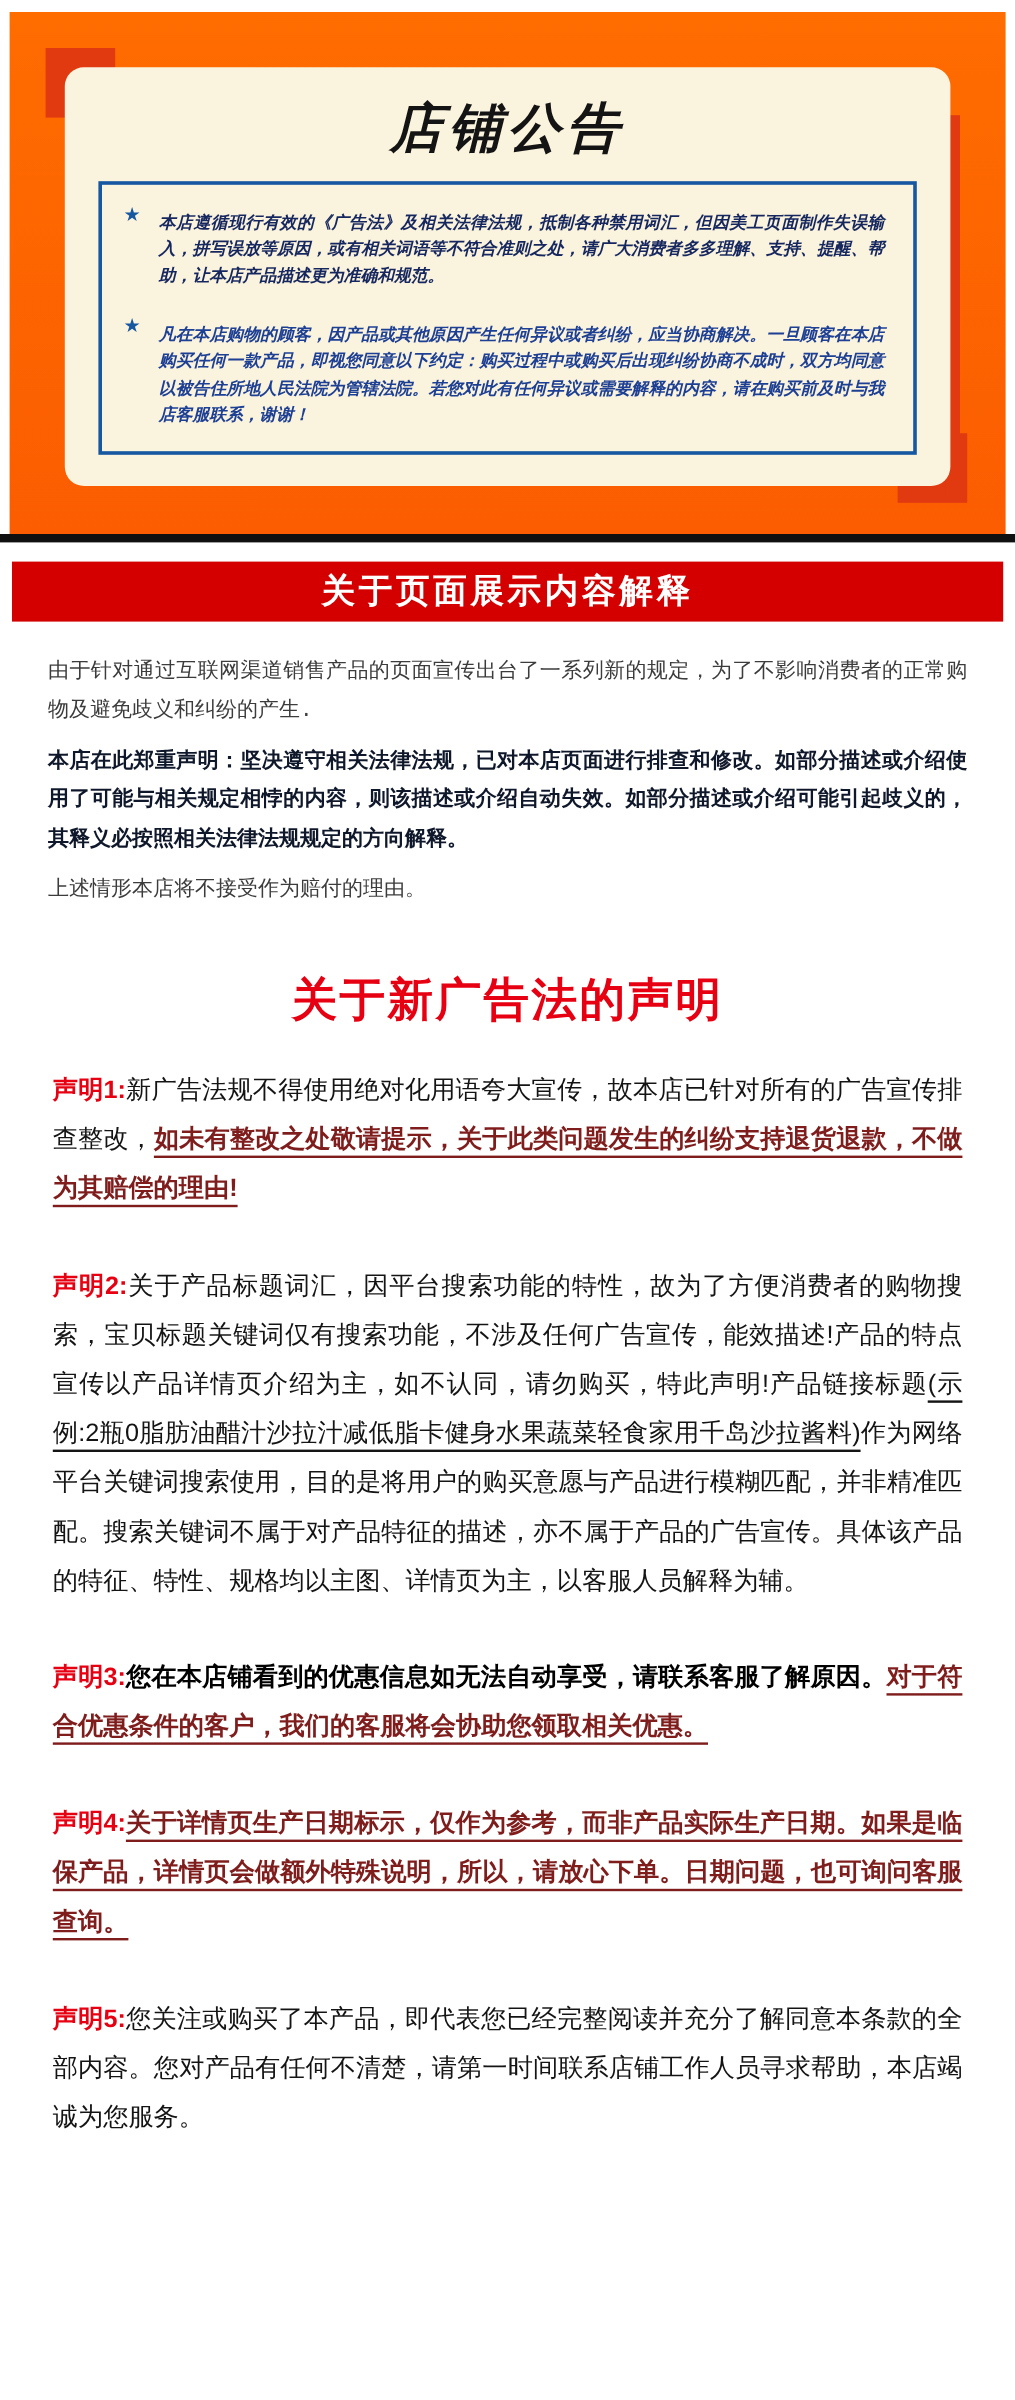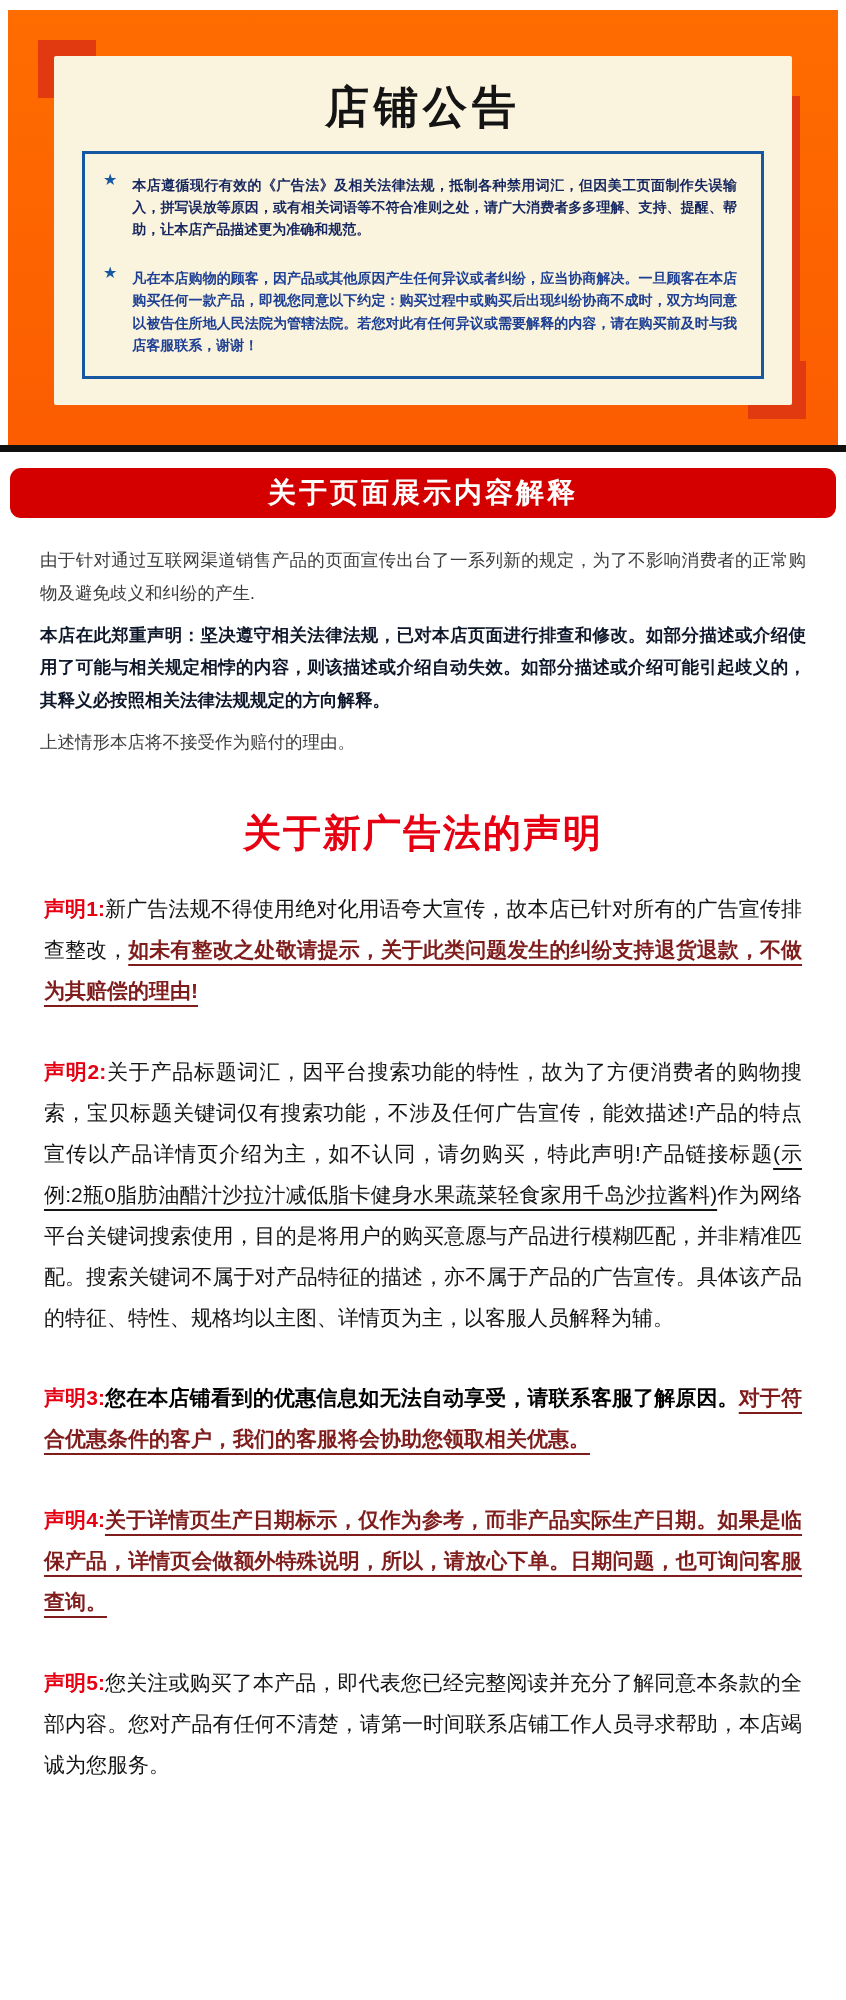--- a/index.html
+++ b/index.html
@@ -13,7 +13,7 @@
   .accent-tl{width:58px;height:58px;top:-16px;left:-16px;}
   .accent-br{width:58px;height:58px;bottom:-14px;right:-14px;}
   .accent-right{top:40px;bottom:-10px;right:-8px;width:12px;}
-  .notice-card{position:relative;background:#faf3dd;border-radius:2px;padding:14px 28px 26px;}
+  .notice-card{position:relative;background:#faf3dd;border-radius:16px;padding:14px 28px 26px;font-style:italic;}
   .notice-title{margin:8px 0 14px;text-align:center;font-size:44px;font-weight:900;letter-spacing:5px;color:#141414;}
   .notice-box{border:3px solid #1557a0;padding:14px 18px;display:flex;flex-direction:column;gap:15px;}
   .notice-item{display:flex;gap:9px;align-items:flex-start;}

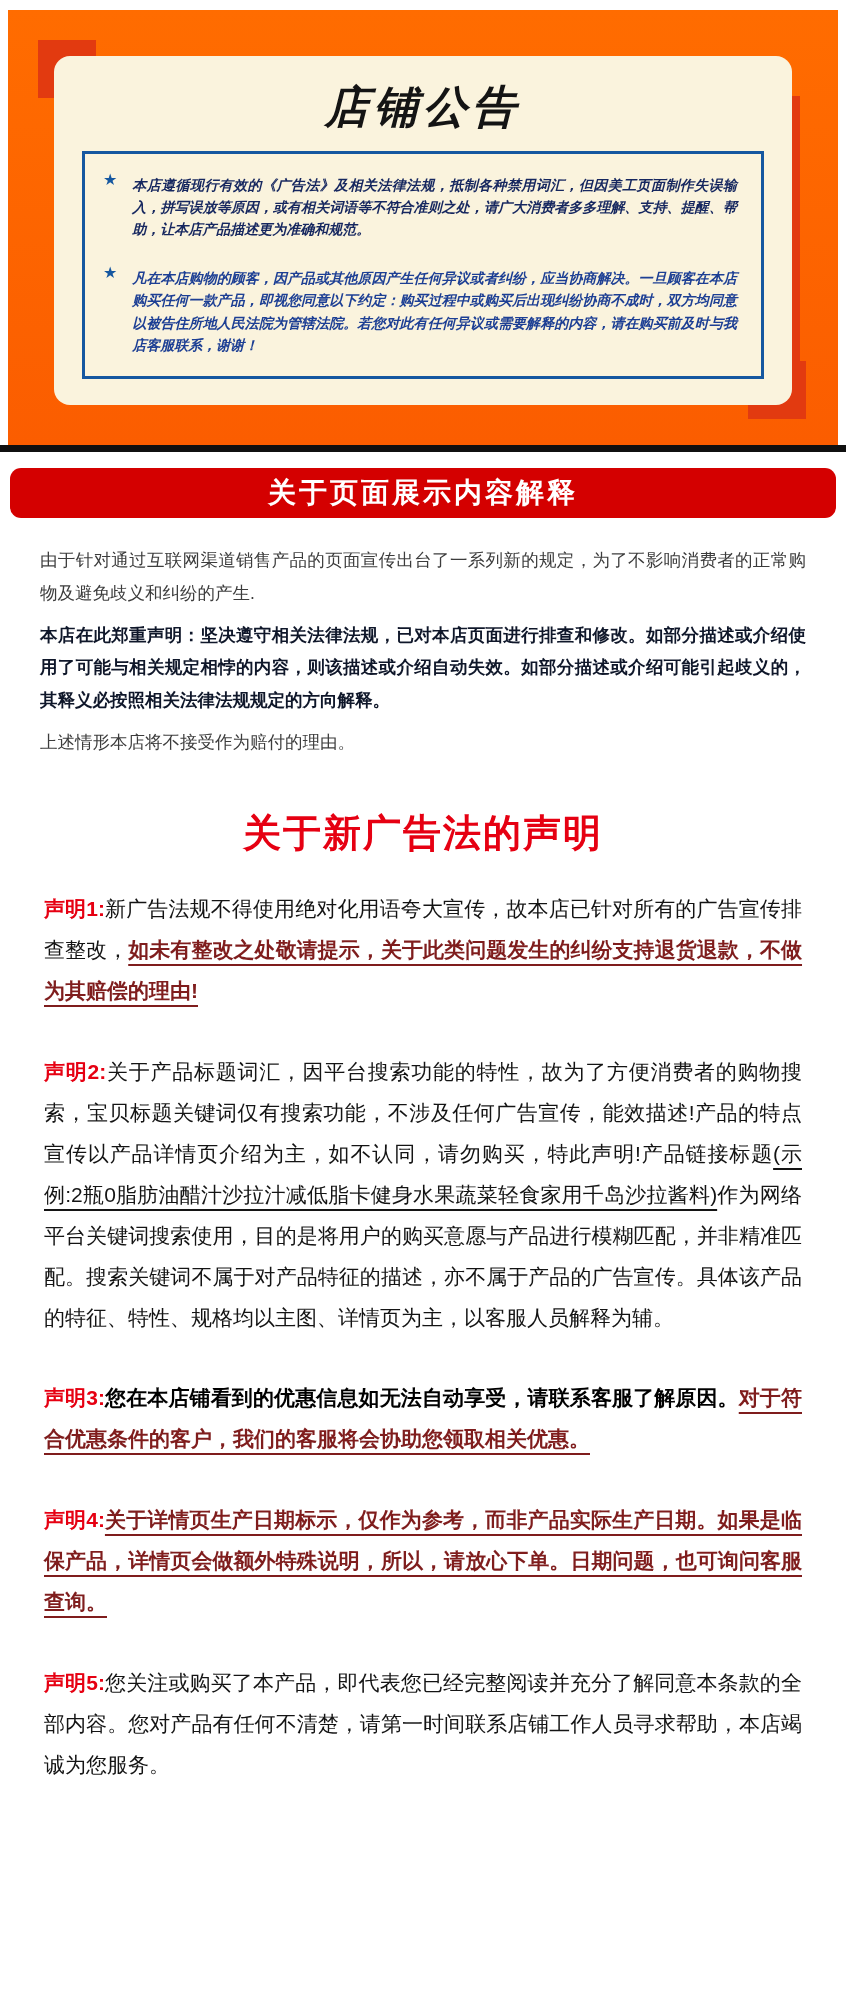--- a/index.html
+++ b/index.html
@@ -24,7 +24,7 @@
 
   
   .black-bar{height:7px;background:#101010;}
-  .red-banner{margin:16px 10px 0;height:50px;background:#d40000;display:flex;align-items:center;justify-content:center;color:#ffffff;font-size:28px;font-weight:700;letter-spacing:3px;border-radius:11px;}
+  .red-banner{margin:16px 10px 0;height:50px;background:#d40000;display:flex;align-items:center;justify-content:center;color:#ffffff;font-size:28px;font-weight:700;letter-spacing:3px;}
 
   
   .explain-body{padding:26px 40px 6px;font-size:17.5px;line-height:1.88;text-align:justify;}

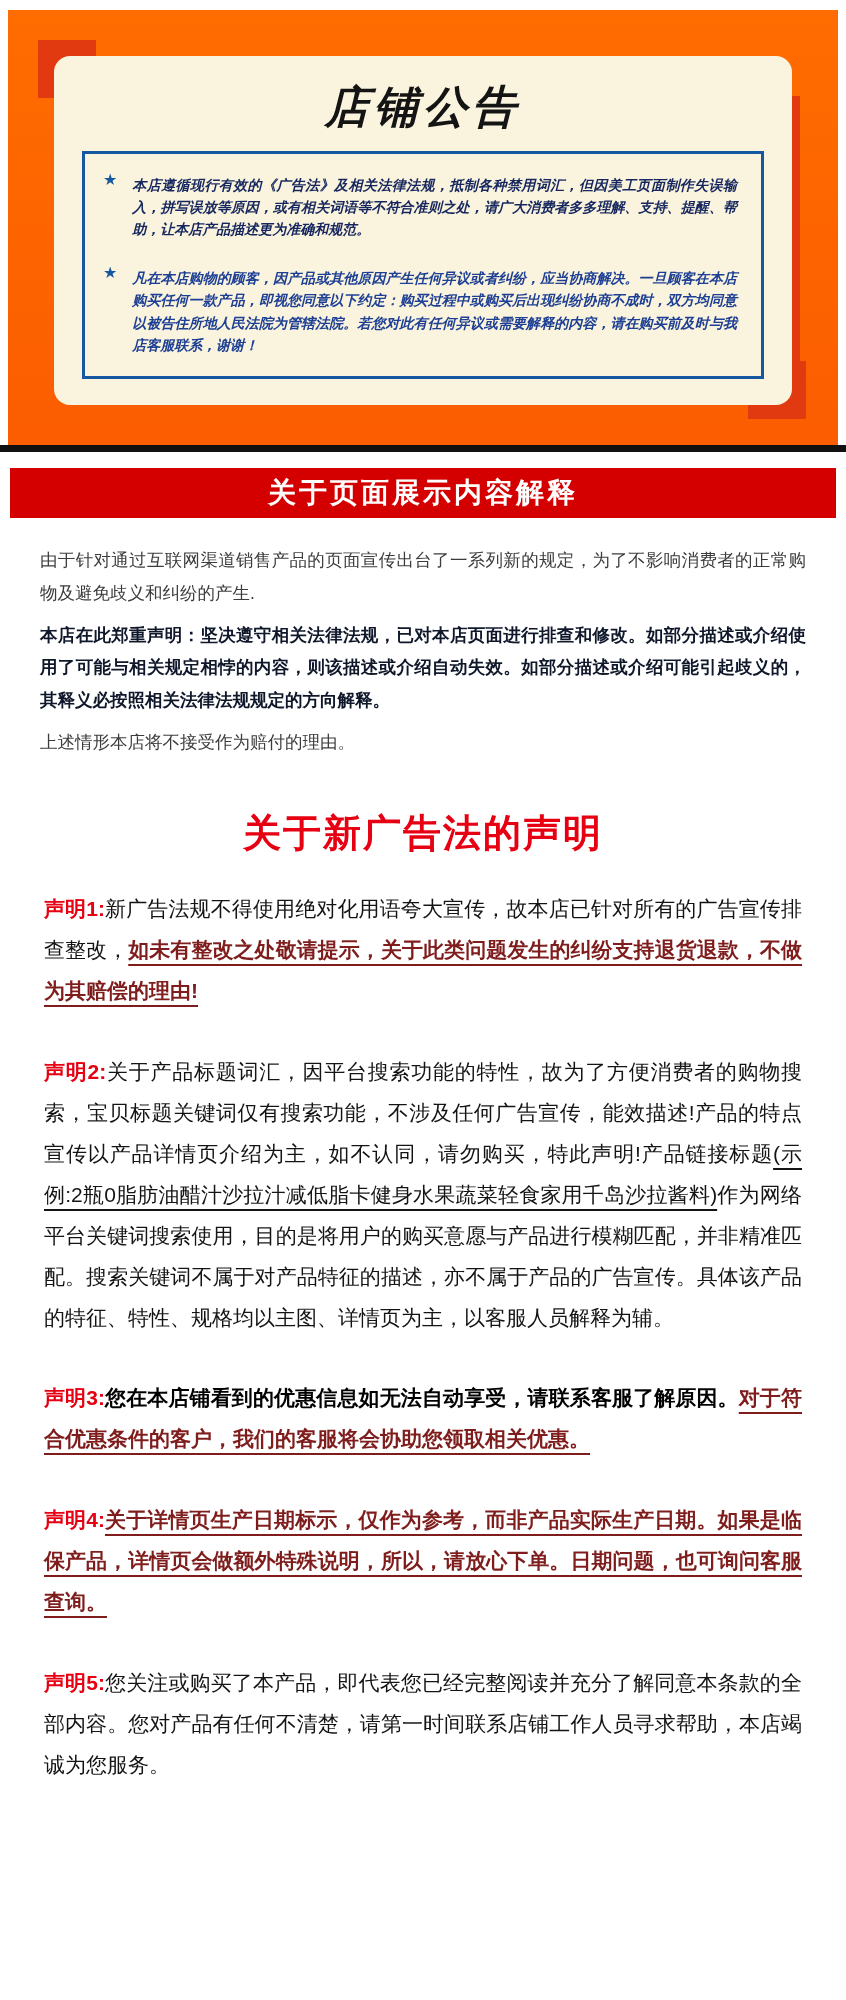--- a/index.html
+++ b/index.html
@@ -28,7 +28,7 @@
 
   
   .explain-body{padding:26px 40px 6px;font-size:17.5px;line-height:1.88;text-align:justify;}
-  .explain-body p{margin:0 0 9px;}
+  .explain-body p{margin:0 0 9px;font-family:Liberation Mono, monospace;}
   .explain-body .gray{color:#3c3c3c;}
   .explain-body .bold-black{color:#0f172a;font-weight:700;}
 

